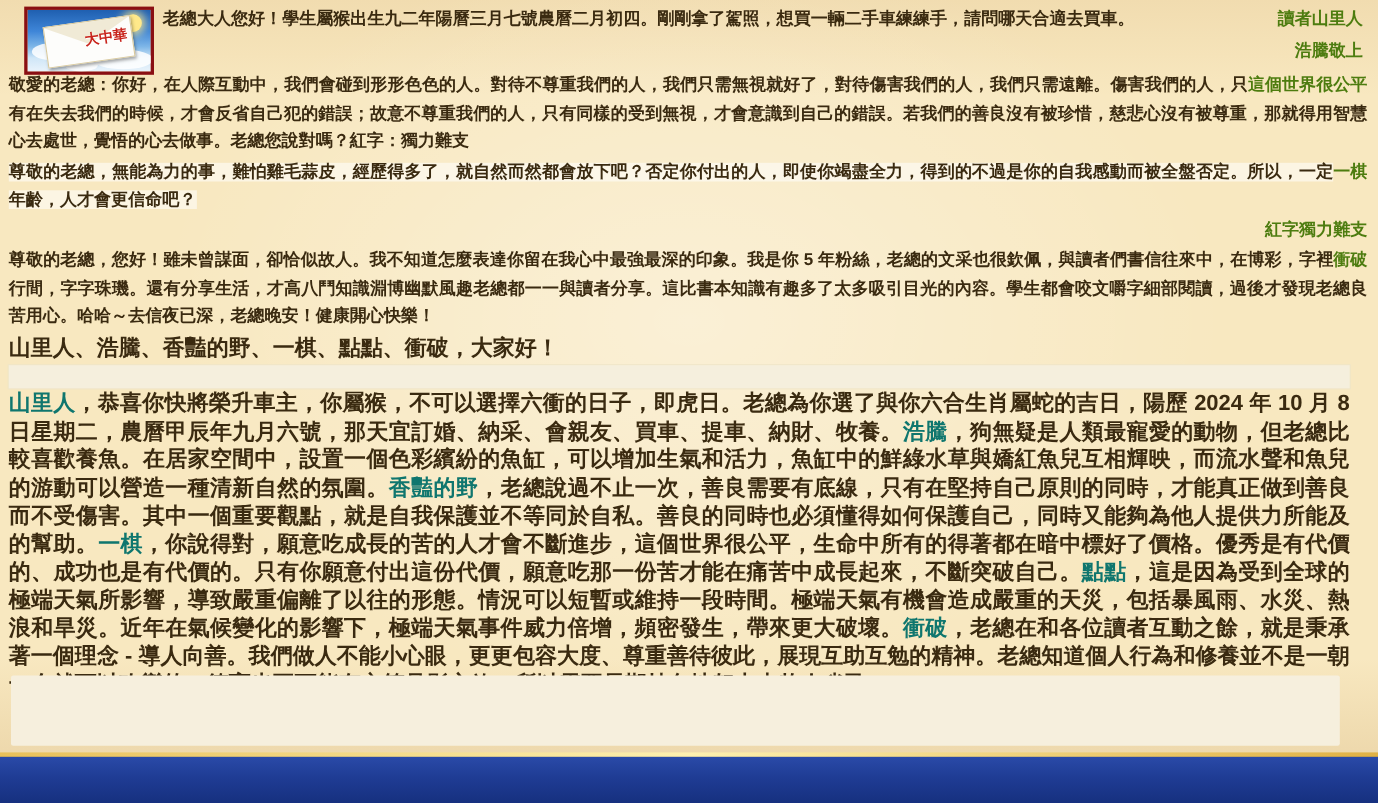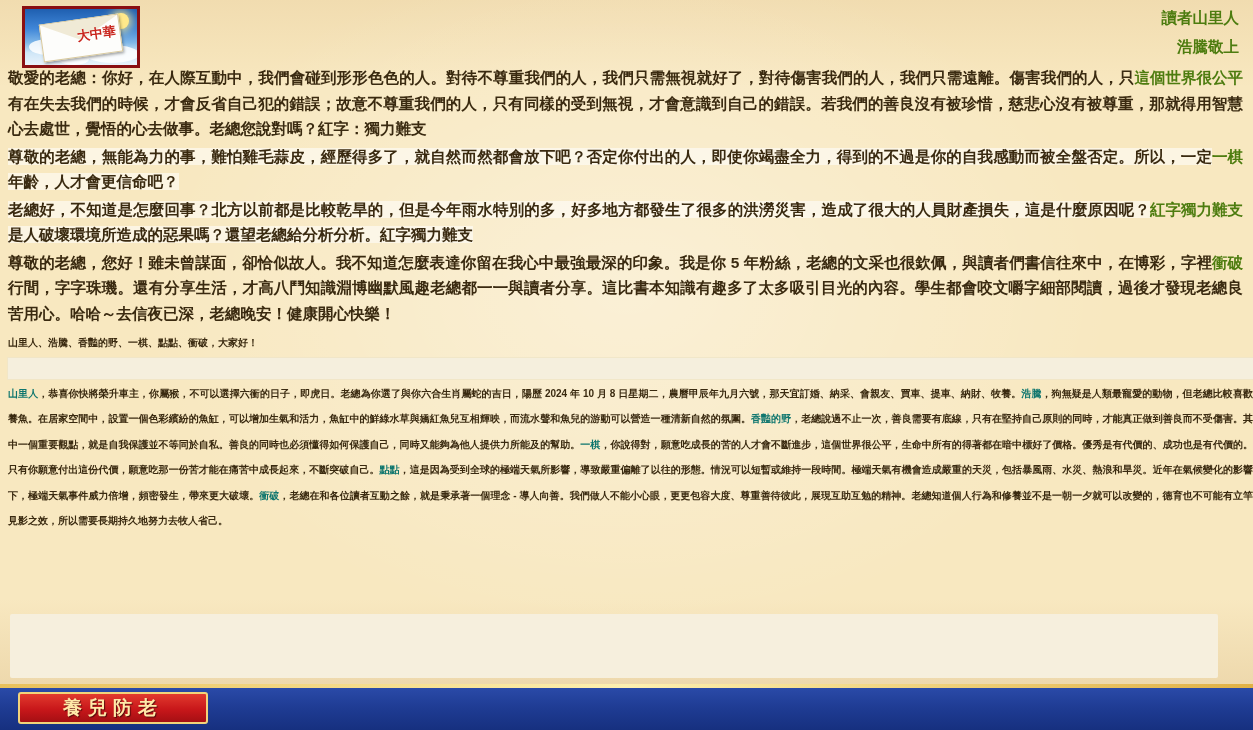--- a/index.html
+++ b/index.html
@@ -222,6 +222,7 @@
       <div class="letters">
         <div class="letter-line clearfix">
           <span class="sig">讀者山里人</span>
+          <span>老總大人您好！學生屬猴出生九二年陽曆三月七號農曆二月初四。剛剛拿了駕照，想買一輛二手車練練手，請問哪天合適去買車。</span>
         </div>
         <div class="letter-line clearfix" style="margin-top:4px;">
           <span class="sig">浩騰敬上</span>

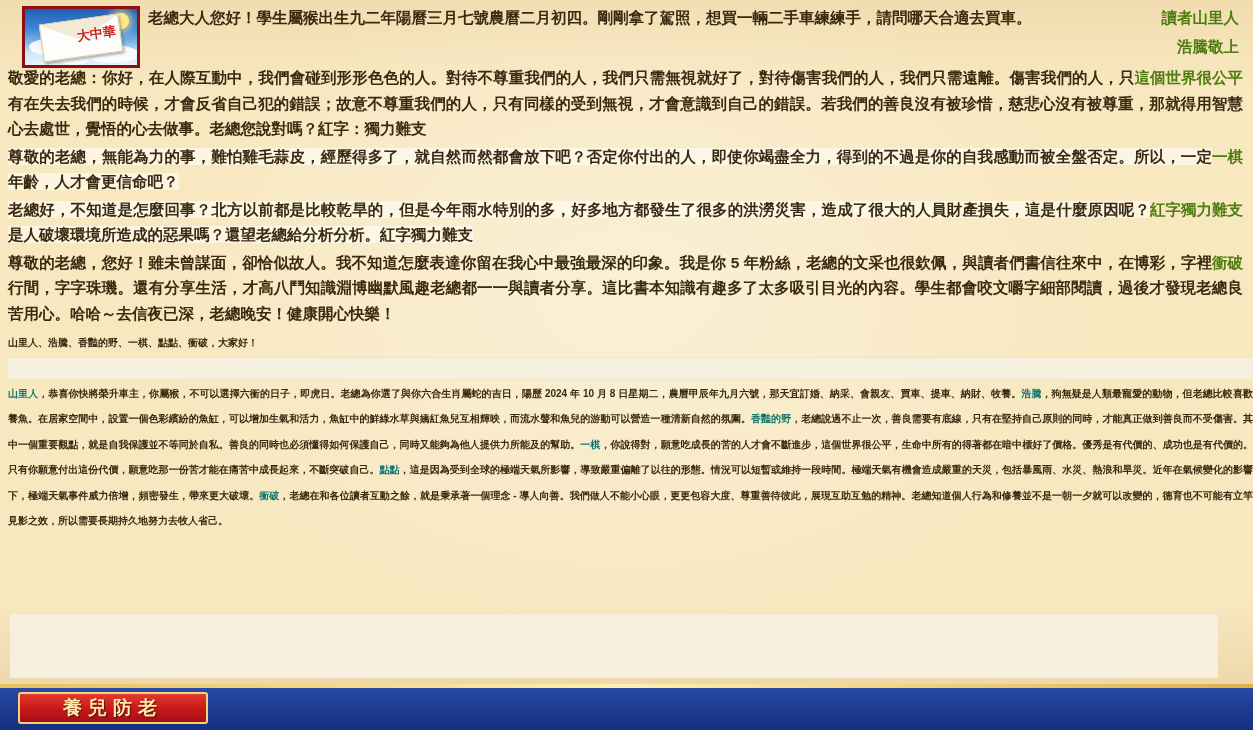--- a/index.html
+++ b/index.html
@@ -242,7 +242,6 @@
 
     <div class="full-block clearfix" style="margin-top:2px;">
       <span class="sig">紅字獨力難支</span>
-      <span class="hl-white">老總好，不知道是怎麼回事？北方以前都是比較乾旱的，但是今年雨水特別的多，好多地方都發生了很多的洪澇災害，造成了很大的人員財產損失，這是什麼原因呢？是人破壞環境所造成的惡果嗎？還望老總給分析分析。紅字獨力難支</span>
     </div>
 
     <div class="full-block clearfix" style="margin-top:2px;">

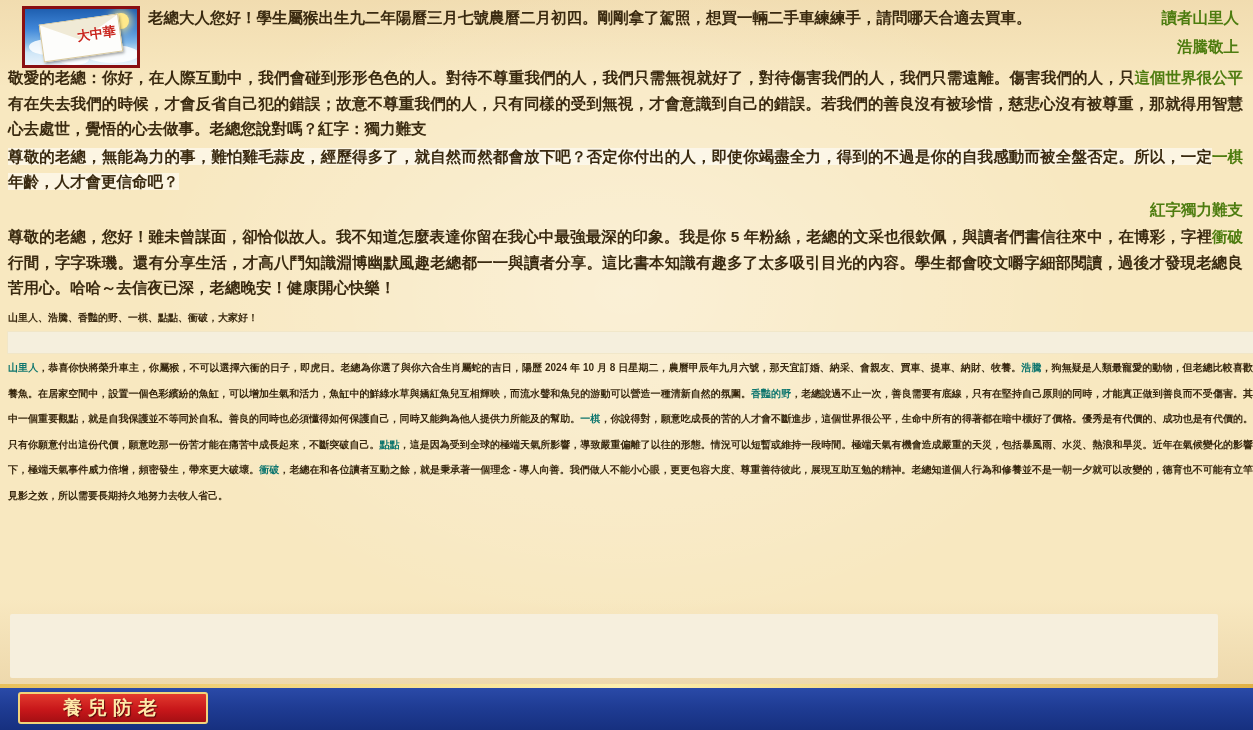--- a/index.html
+++ b/index.html
@@ -192,8 +192,8 @@
     text-shadow: 1px 1px 1px rgba(0,0,0,0.55);
   }
   .body-text {
-    padding: 0 0 0 8px;
-    font-size: 10px;
+    padding: 0 26px 0 8px;
+    font-size: 20px;
     line-height: 25.5px;
     color: #3a2a10;
     font-weight: bold;

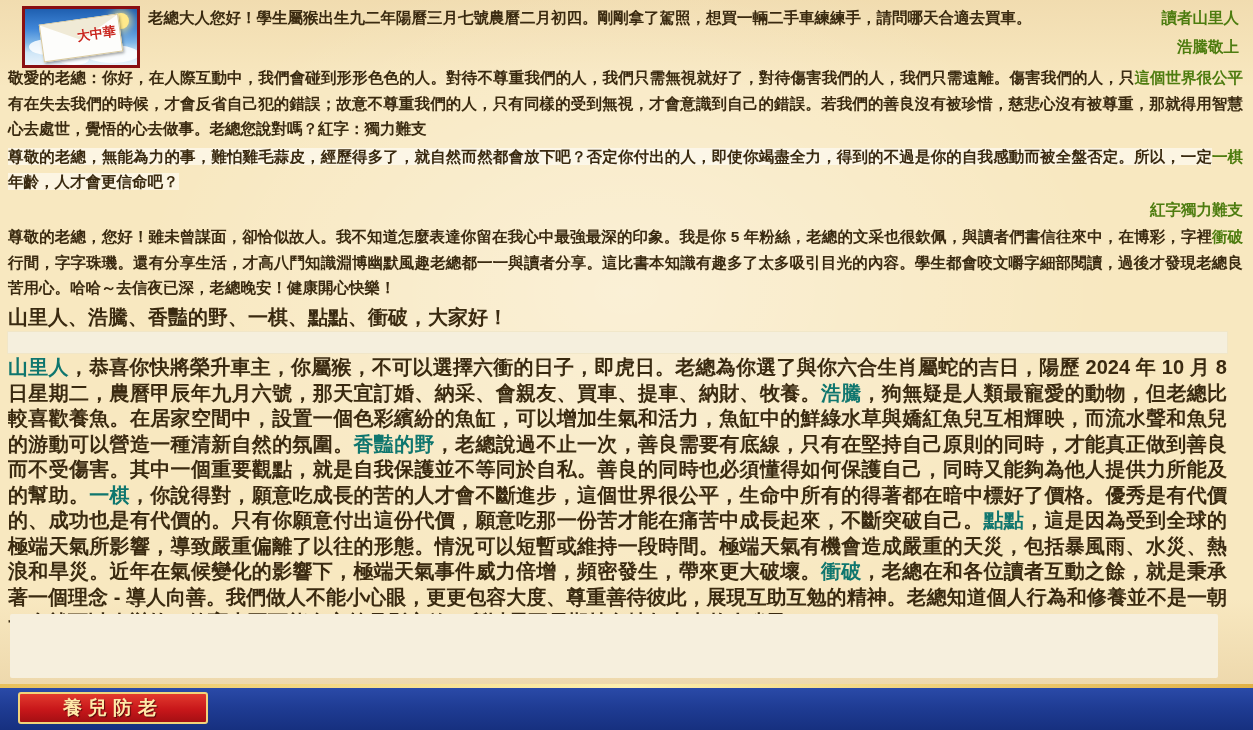--- a/index.html
+++ b/index.html
@@ -264,9 +264,6 @@
 
   <div class="bottombar">
     <div class="goldline"></div>
-    <div class="ribbon">
-      <span>養兒防老</span>
-    </div>
   </div>
 </div>
 

